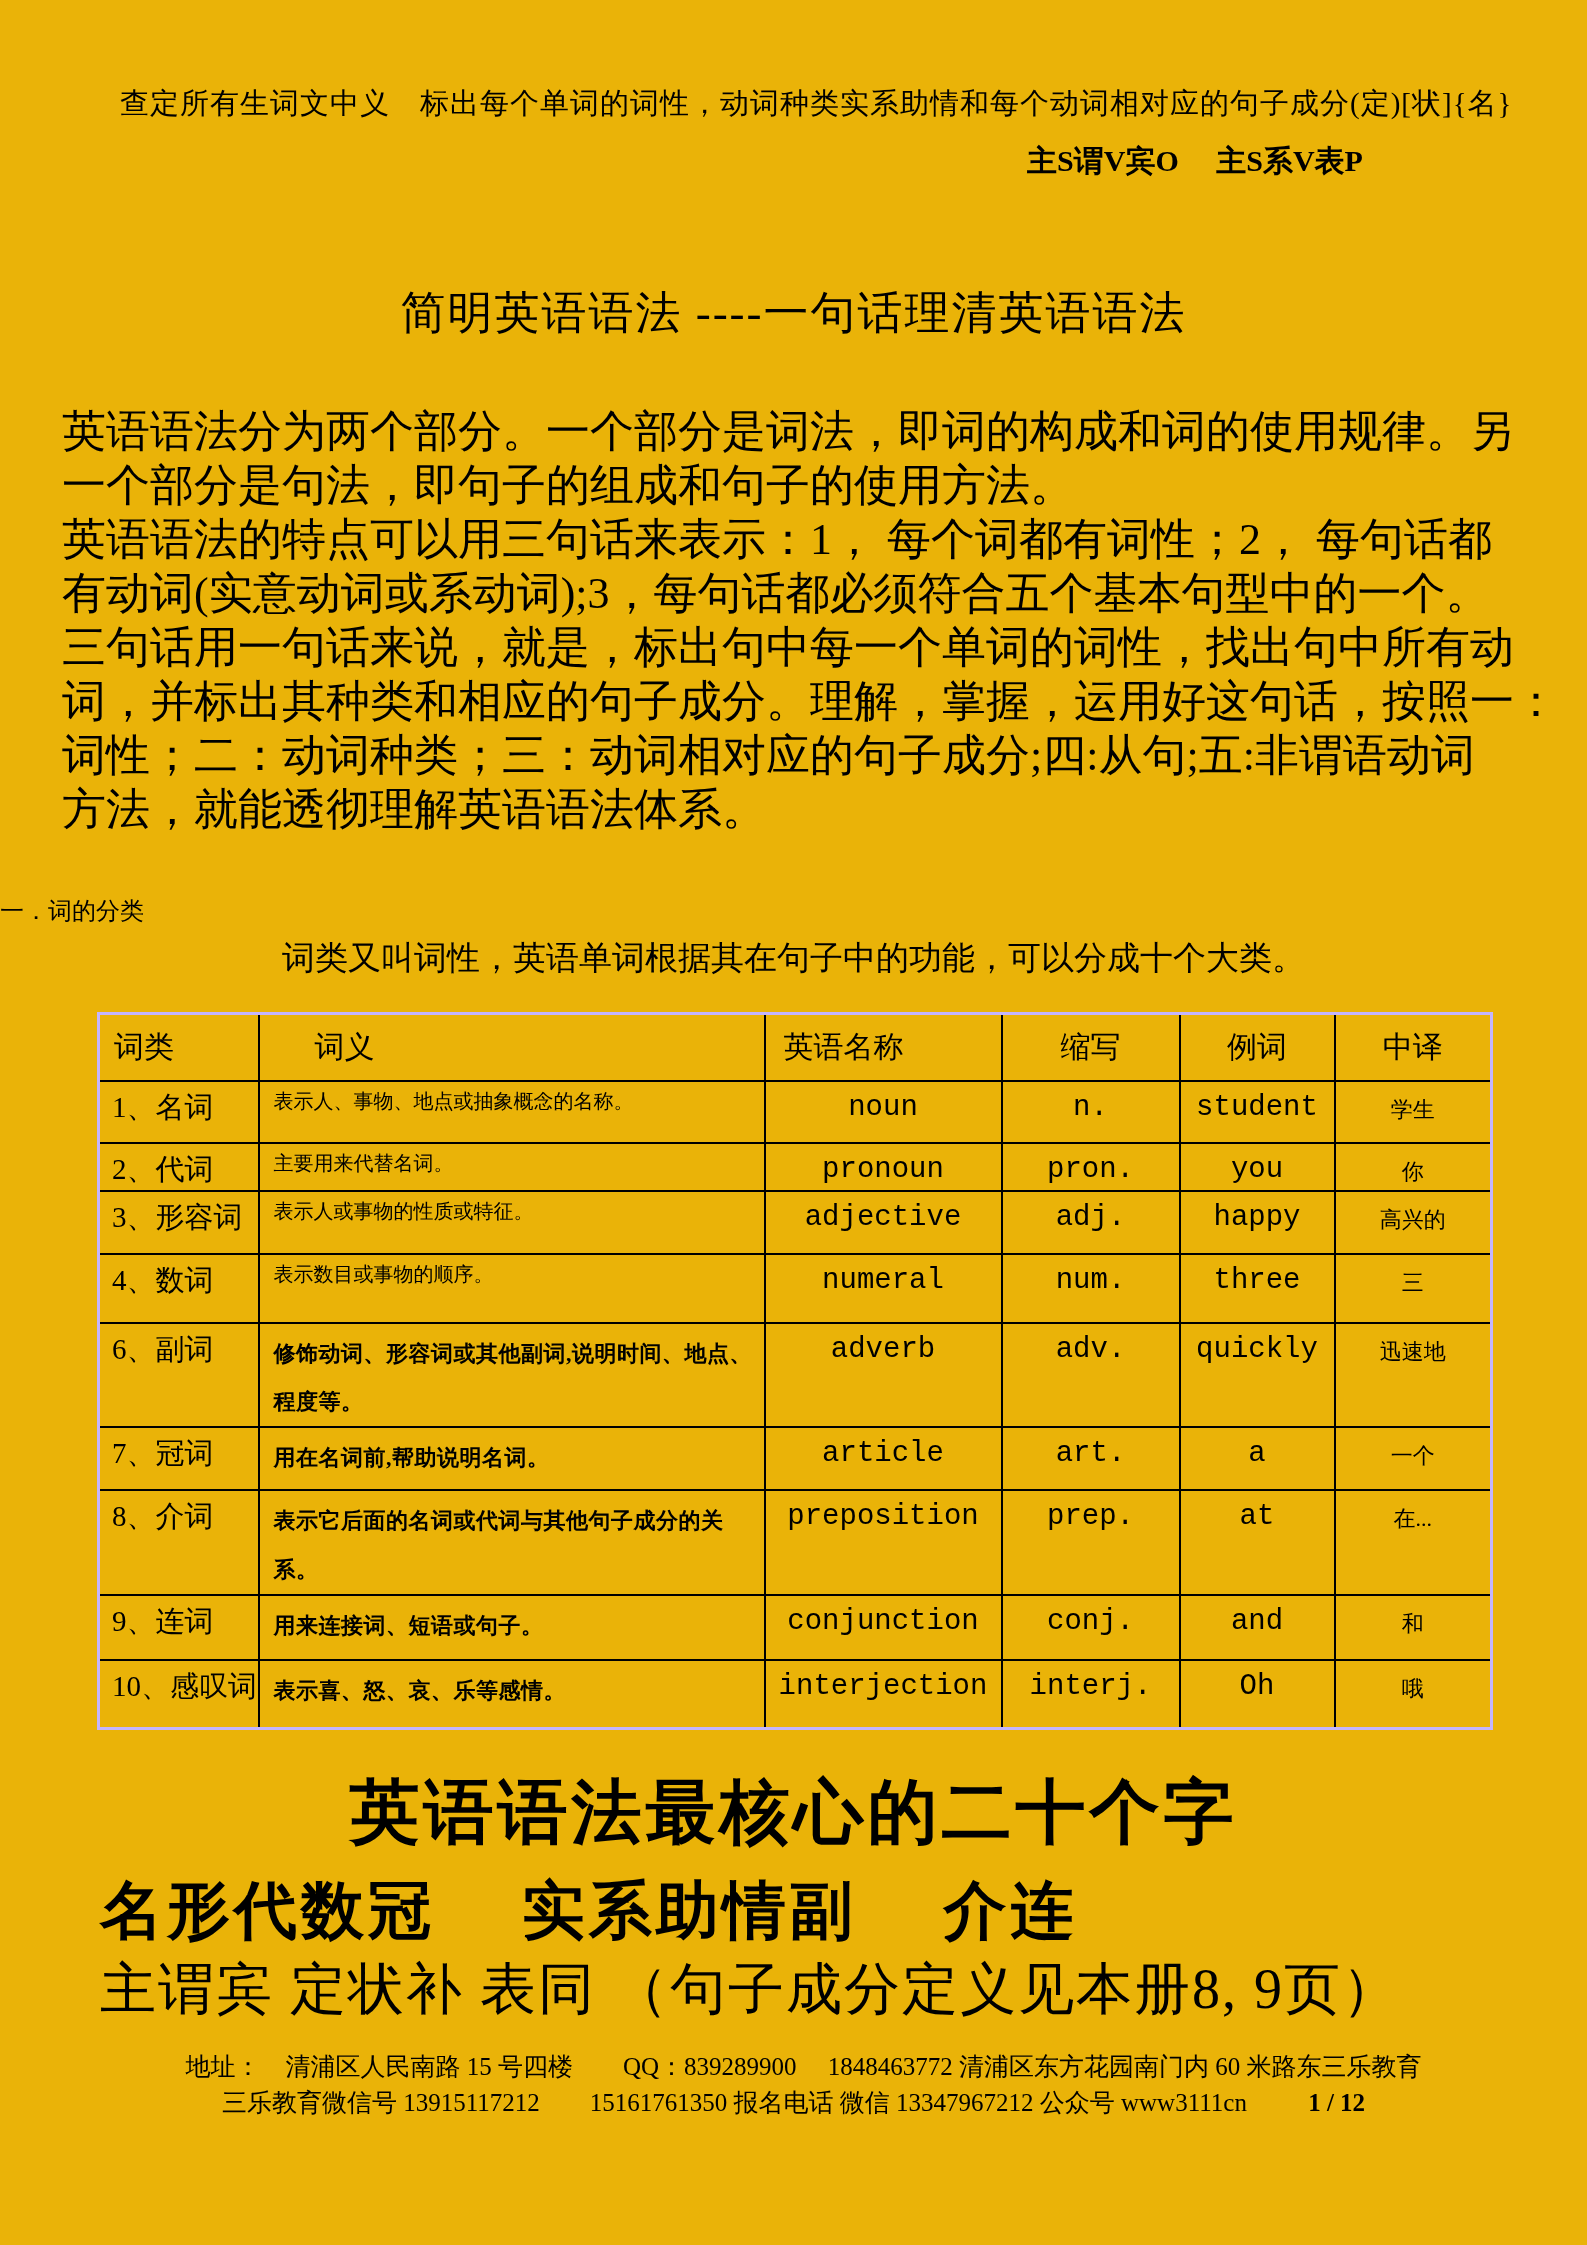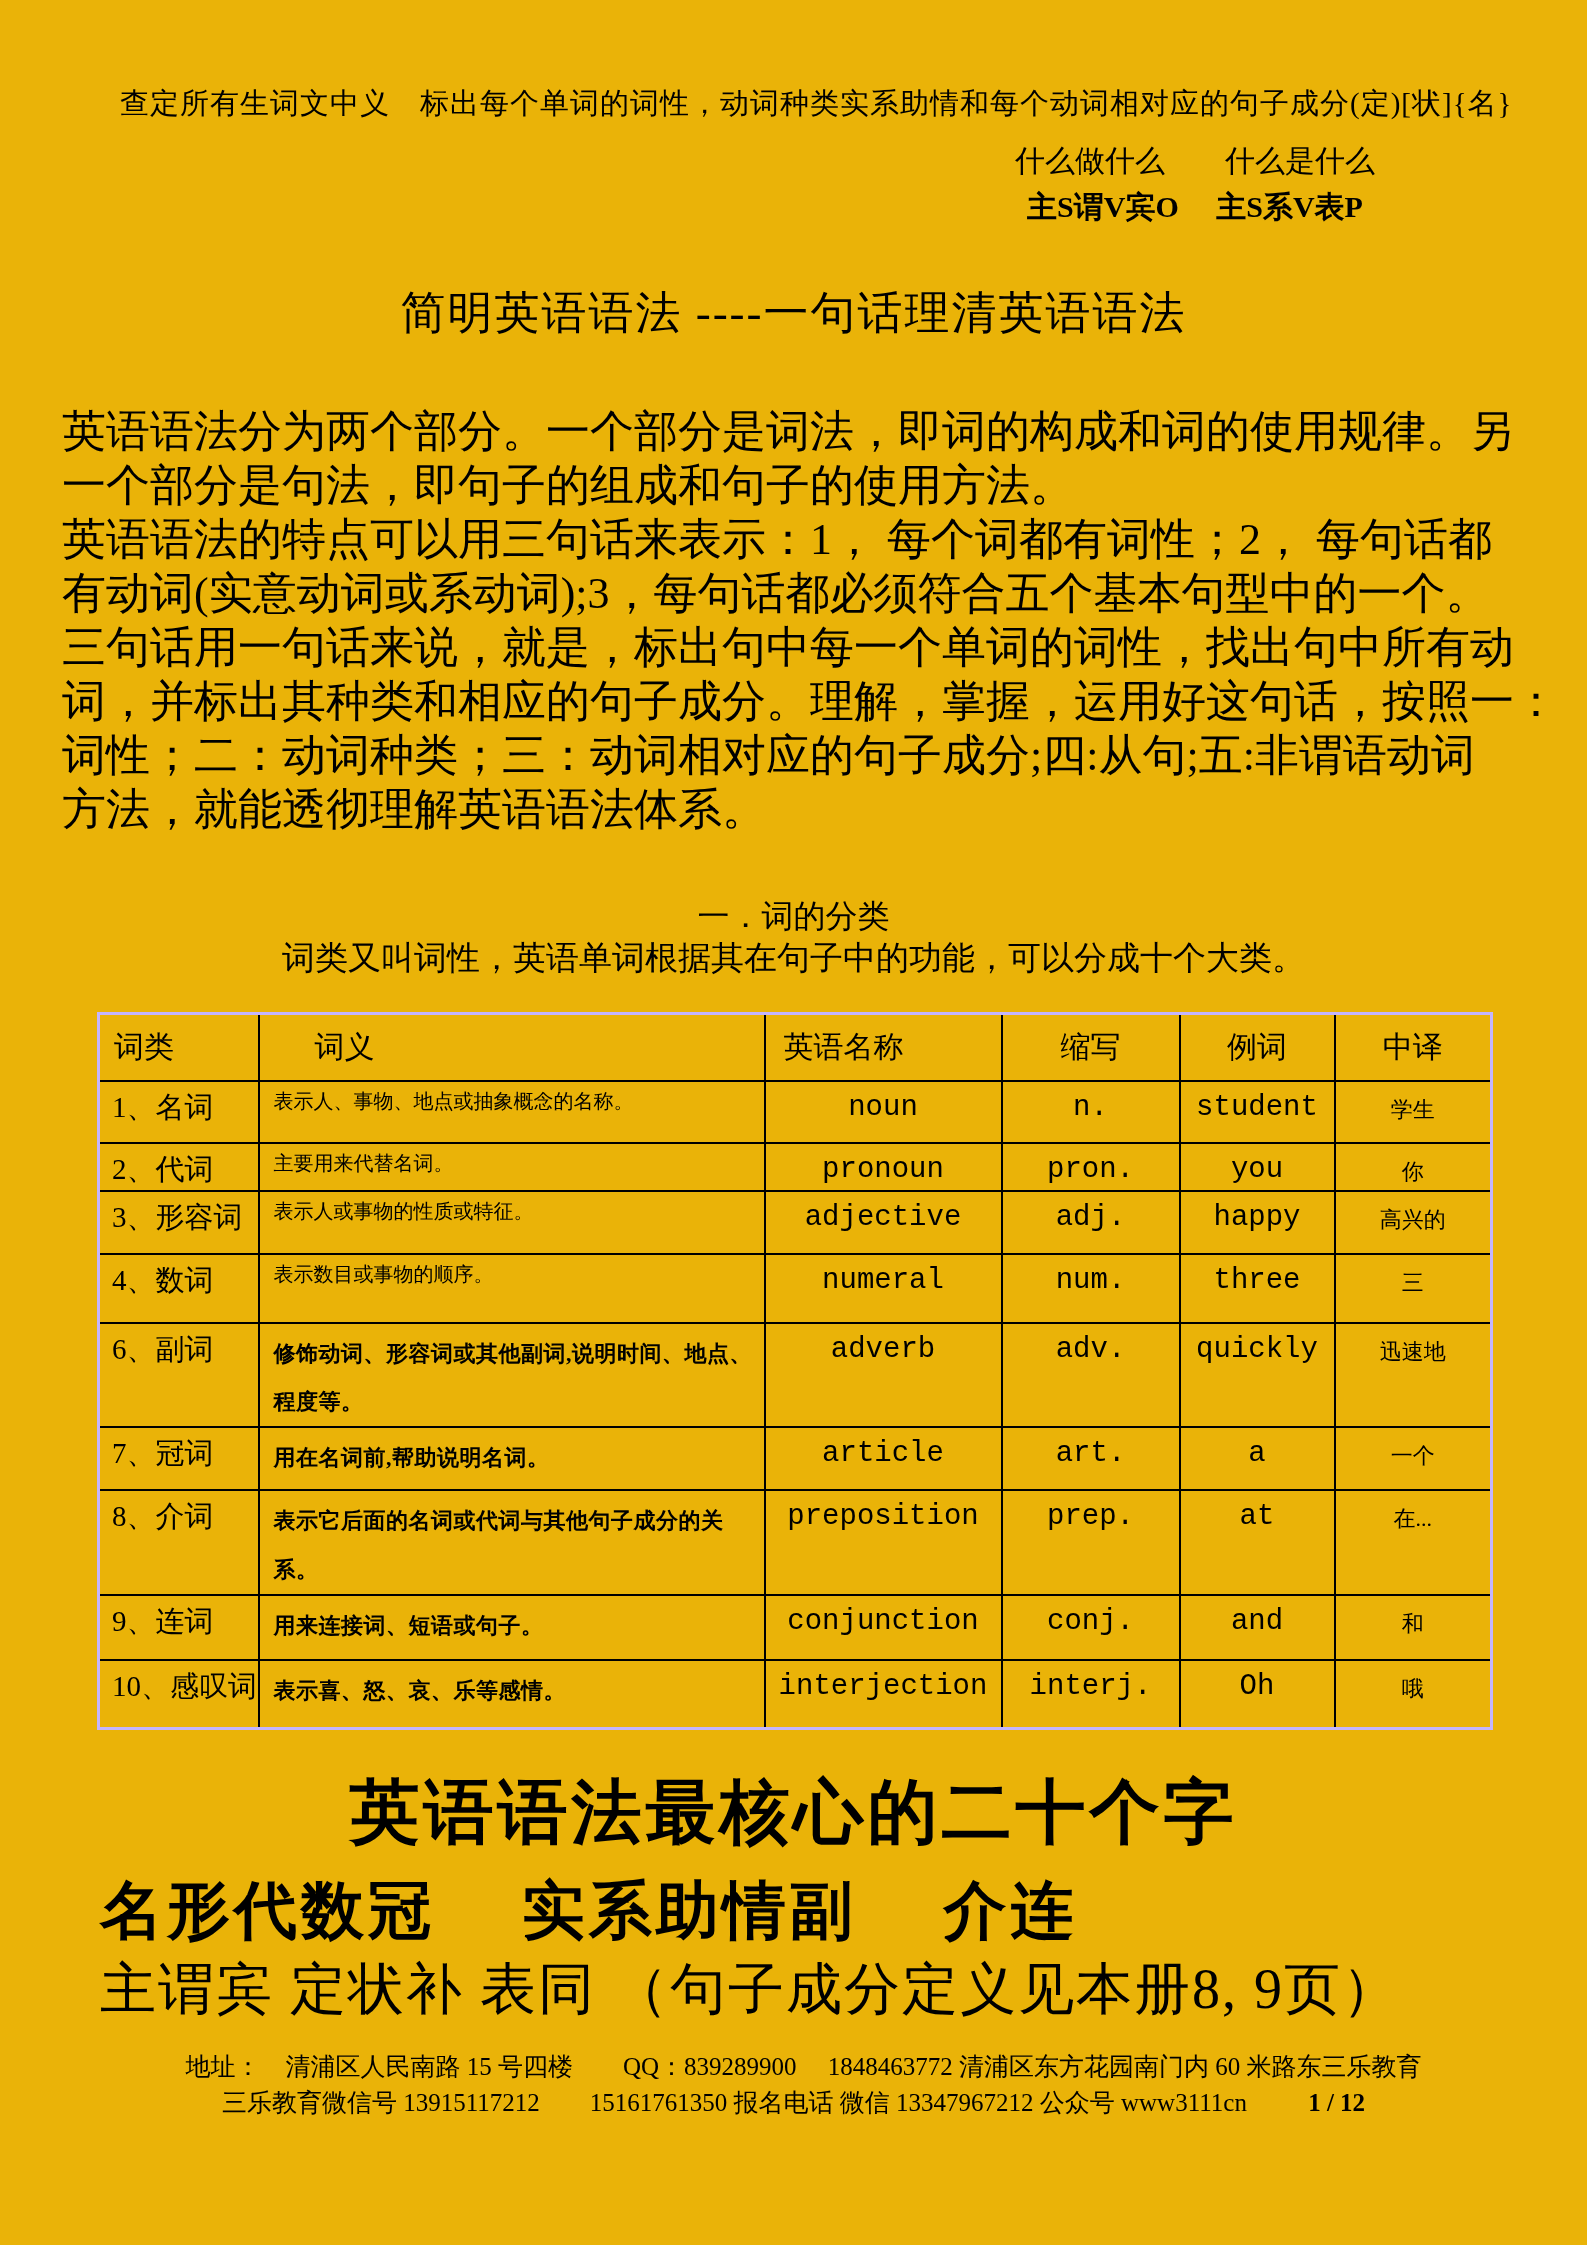--- a/index.html
+++ b/index.html
@@ -101,7 +101,6 @@
   <div class="hdr-line1">查定所有生词文中义　标出每个单词的词性，动词种类实系助情和每个动词相对应的句子成分(定)[状]{名}</div>
 
   <div class="hdr-sub">
-    <div class="hdr-line2">什么做什么　　什么是什么</div>
     <div class="hdr-line3">主S谓V宾O　 主S系V表P</div>
   </div>
 

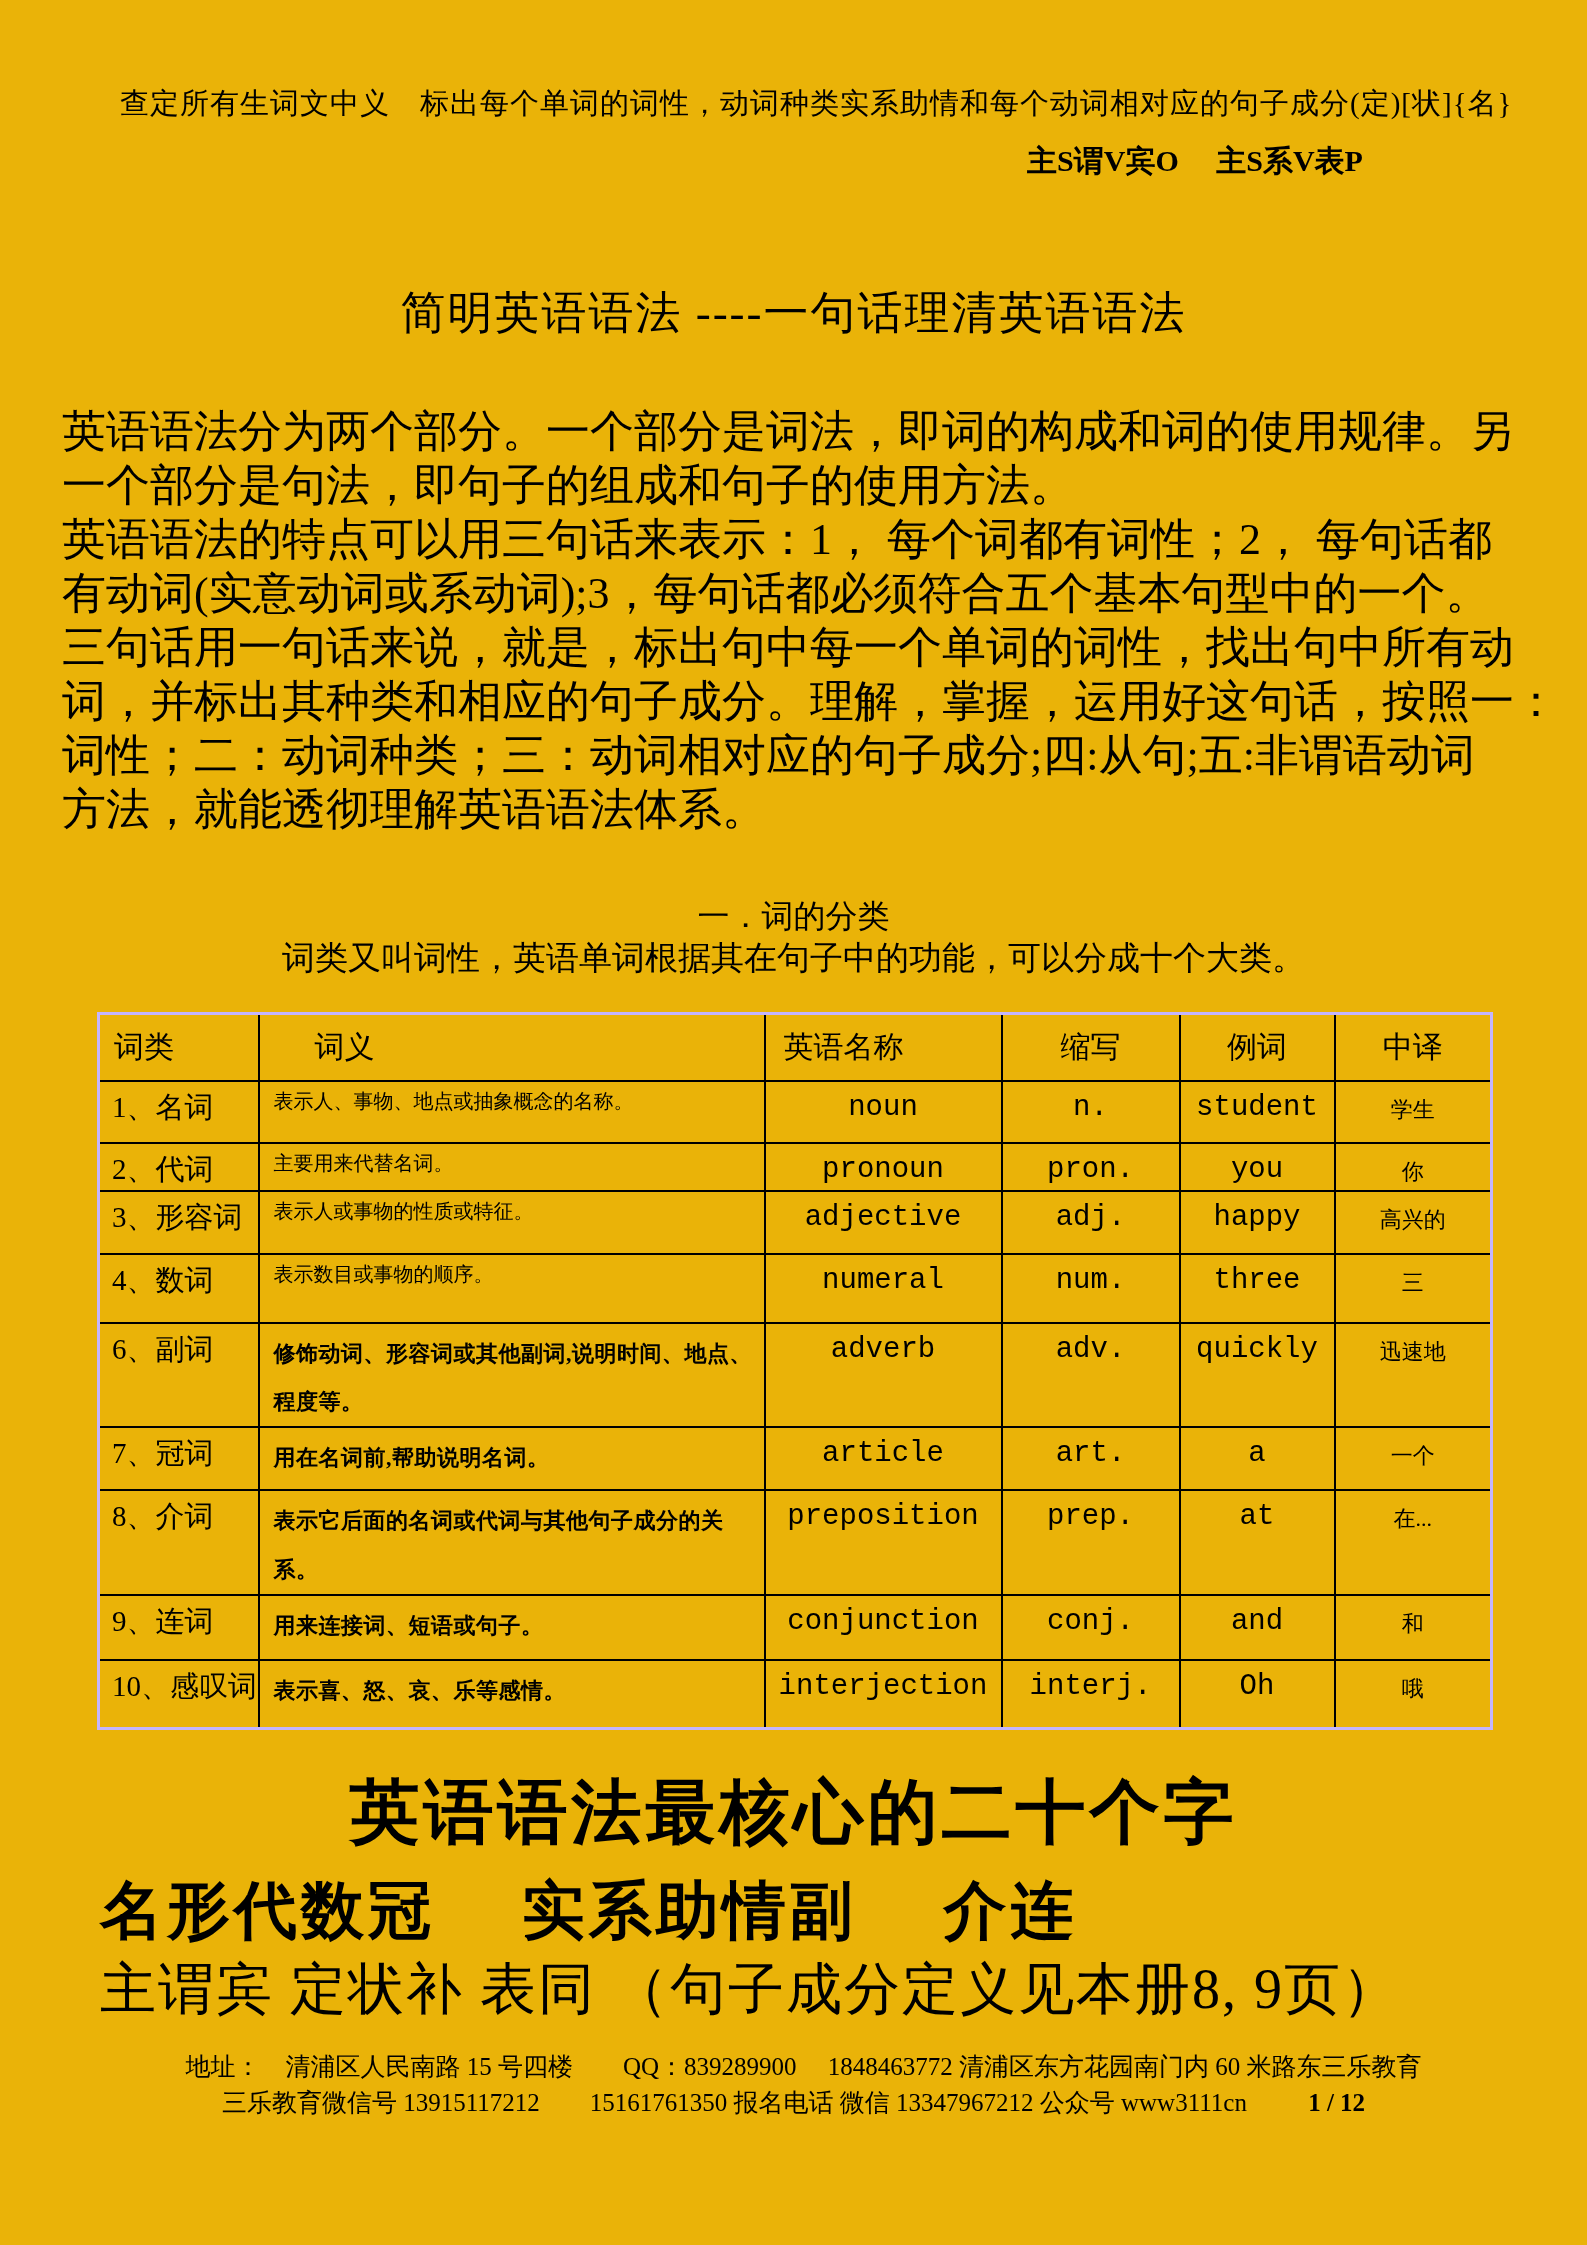--- a/index.html
+++ b/index.html
@@ -36,7 +36,7 @@
   
   .sec-heading{
     position:absolute;top:895px;left:0;width:100%;
-    text-align:center;font-size:32px;
+    font-size:24px;
   }
   .sec-sub{
     position:absolute;top:936px;left:0;width:100%;

